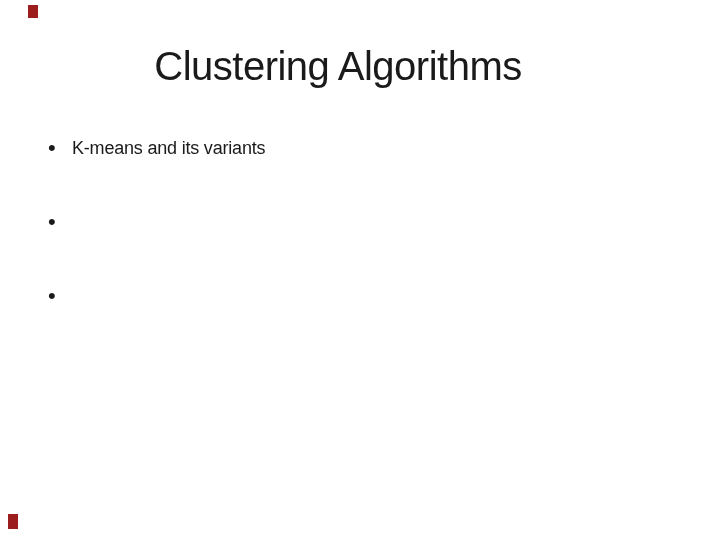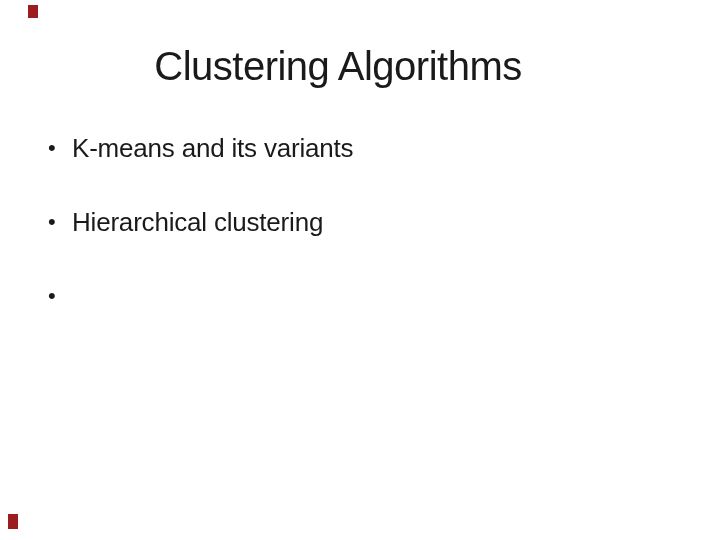--- a/index.html
+++ b/index.html
@@ -50,7 +50,7 @@
     flex: 0 0 auto;
   }
   .bullet-text {
-    font-size: 26px;
+    font-size: 18px;
     line-height: 34px;
     letter-spacing: -0.2px;
     color: var(--color-text, #1a1a1a);

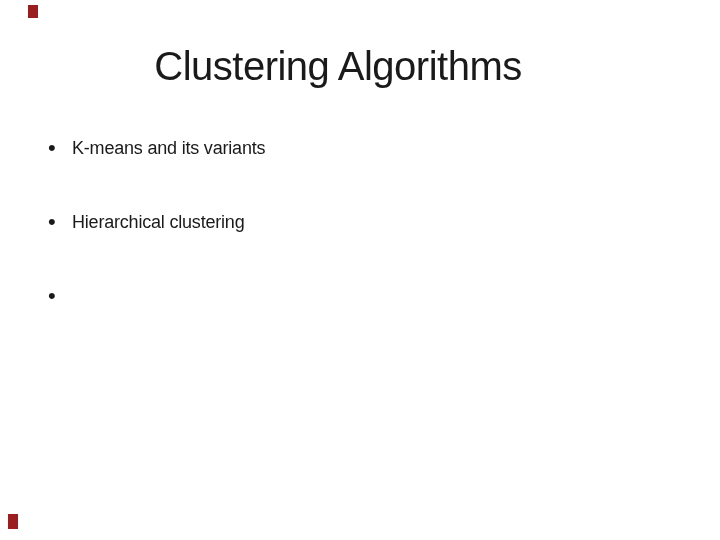--- a/index.html
+++ b/index.html
@@ -91,7 +91,6 @@
 
     <div class="bullet-item">
       <span class="bullet-glyph">•</span>
-      <span class="bullet-text">Hierarchical clustering</span>
     </div>
 
     <div class="bullet-item">

